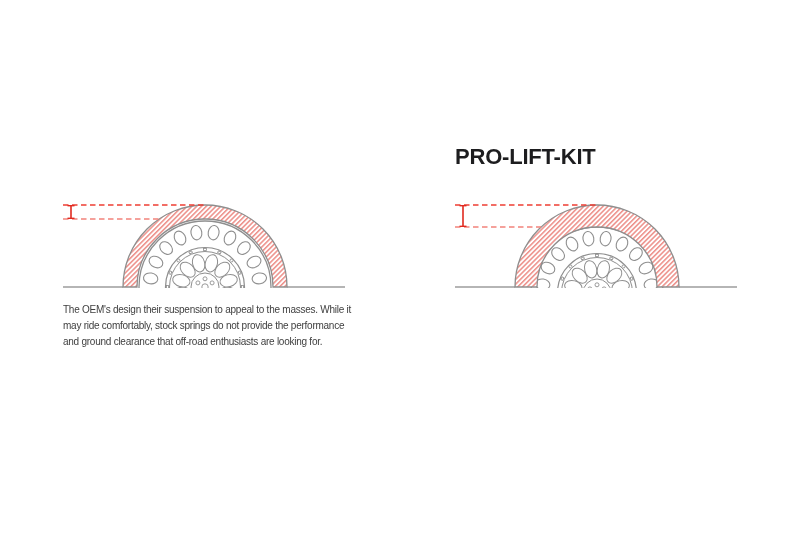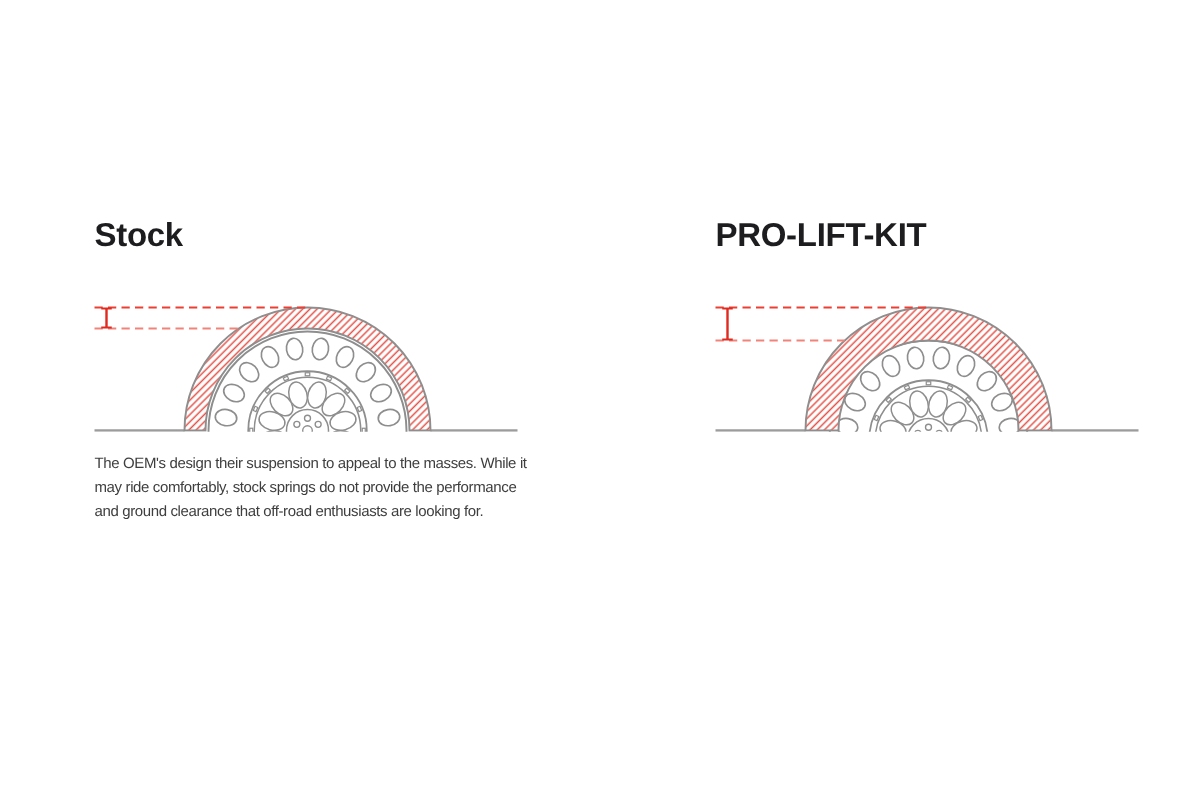--- a/index.html
+++ b/index.html
@@ -57,7 +57,6 @@
 <div class="canvas">
 
   <section class="panel left">
-    <h2>Stock</h2>
     <svg class="diagram" viewBox="0 0 292 97">
         <defs>
           <pattern id="hatch-0" width="3.4" height="3.4" patternUnits="userSpaceOnUse" patternTransform="rotate(45)">

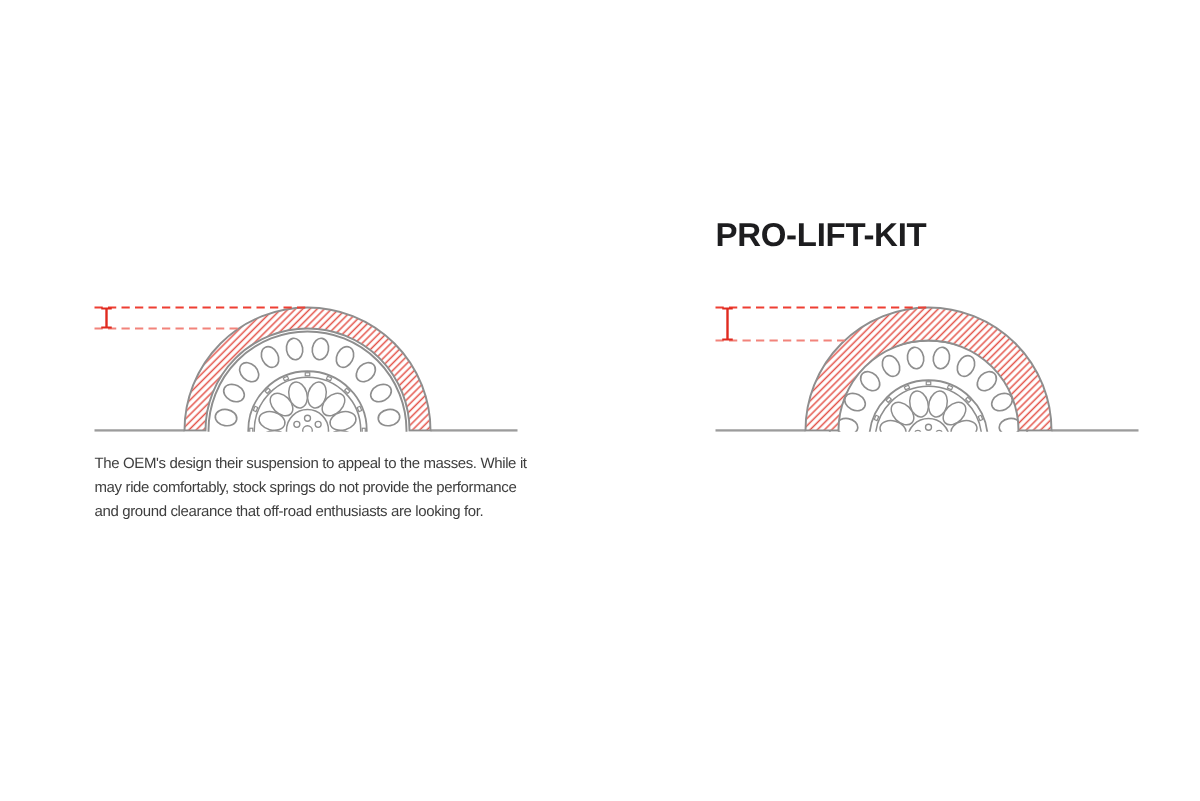--- a/index.html
+++ b/index.html
@@ -22,7 +22,7 @@
     height: 380px;
   }
   .panel.left  { left: 63px; }
-  .panel.right { left: 477px; }
+  .panel.right { left: 455px; }
   .panel h2 {
     margin: 0;
     font-size: 22px;

